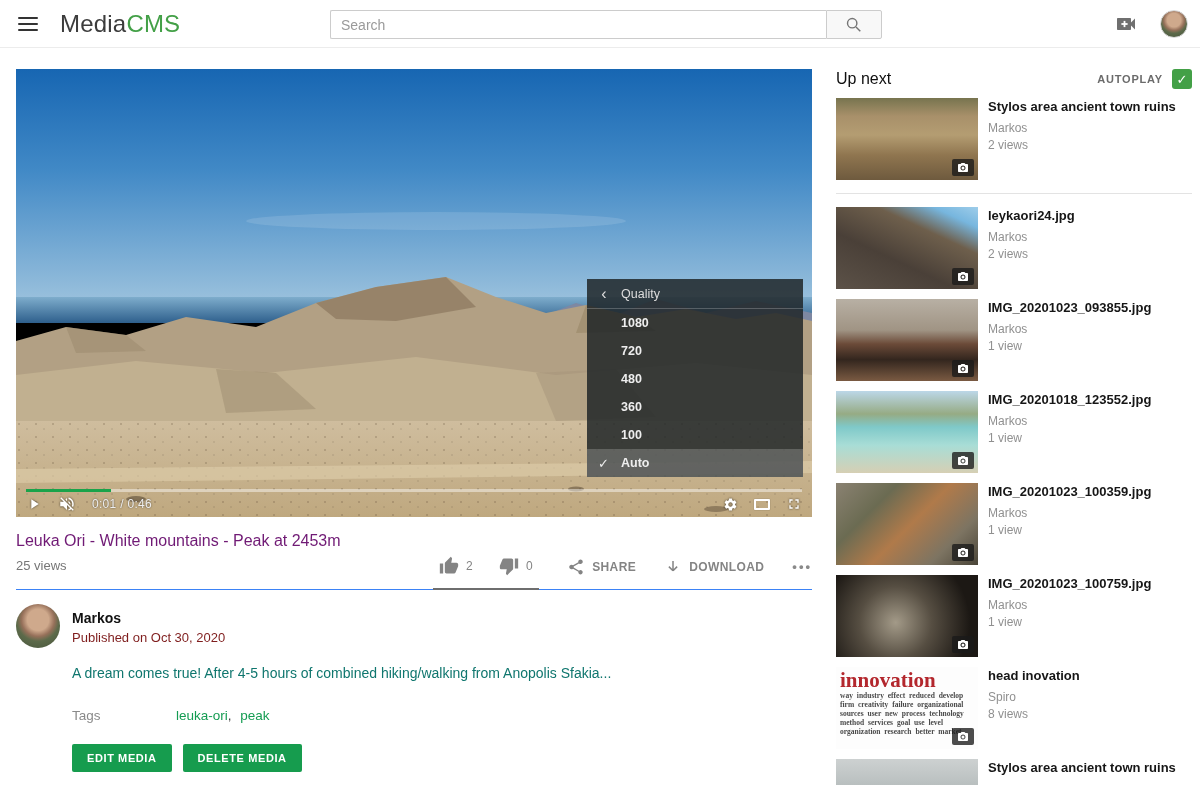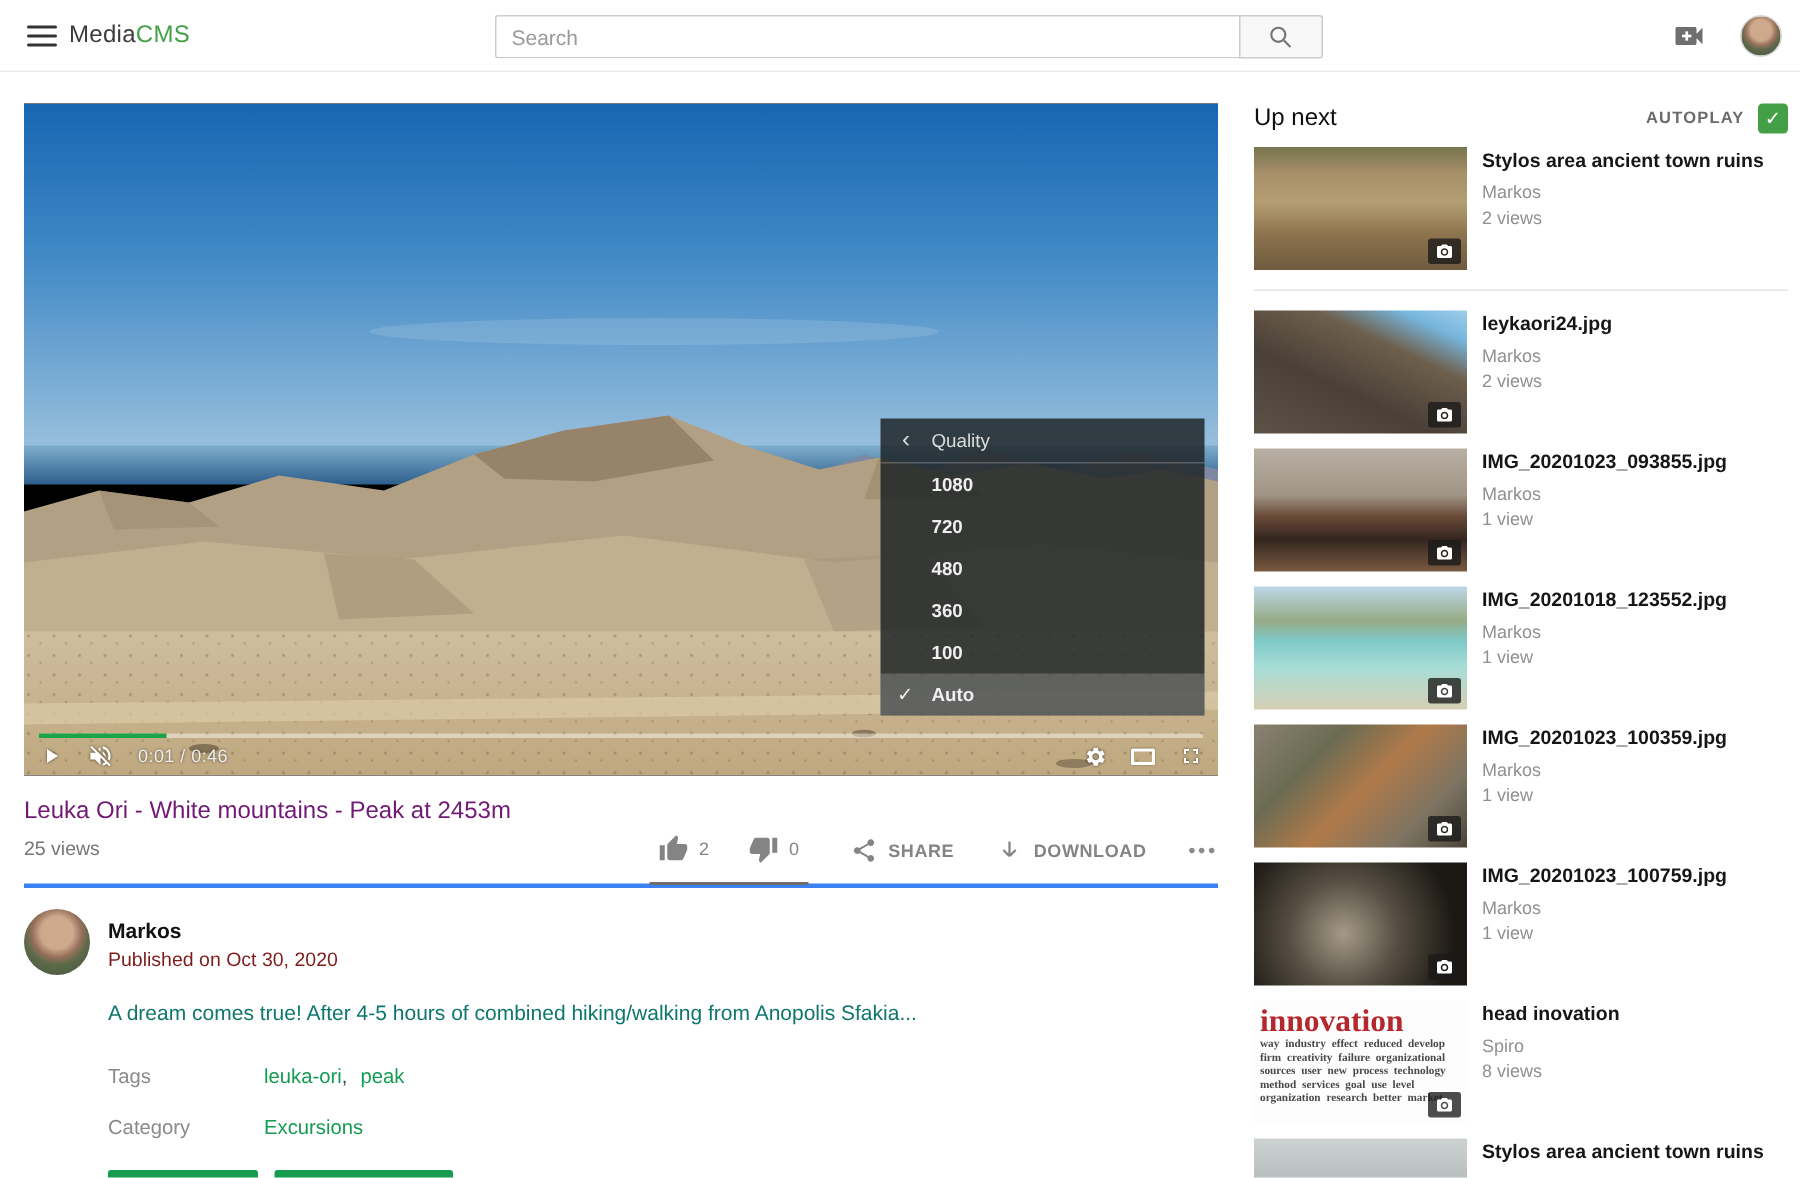--- a/index.html
+++ b/index.html
@@ -16,7 +16,7 @@
   .hamburger{width:20px;height:14px;margin-left:18px;display:flex;flex-direction:column;
     justify-content:space-between;cursor:pointer;background:none;border:none;}
   .hamburger span{display:block;height:2px;background:#333;border-radius:1px;}
-  .logo{margin-left:8px;font-size:16px;letter-spacing:.2px;cursor:pointer;}
+  .logo{margin-left:22px;font-size:24px;letter-spacing:.2px;cursor:pointer;}
   .logo .l1{color:#3c3c3c;}
   .logo .l2{color:var(--brand-green);}
   .search-wrap{position:absolute;left:330px;top:10px;display:flex;height:15px;}

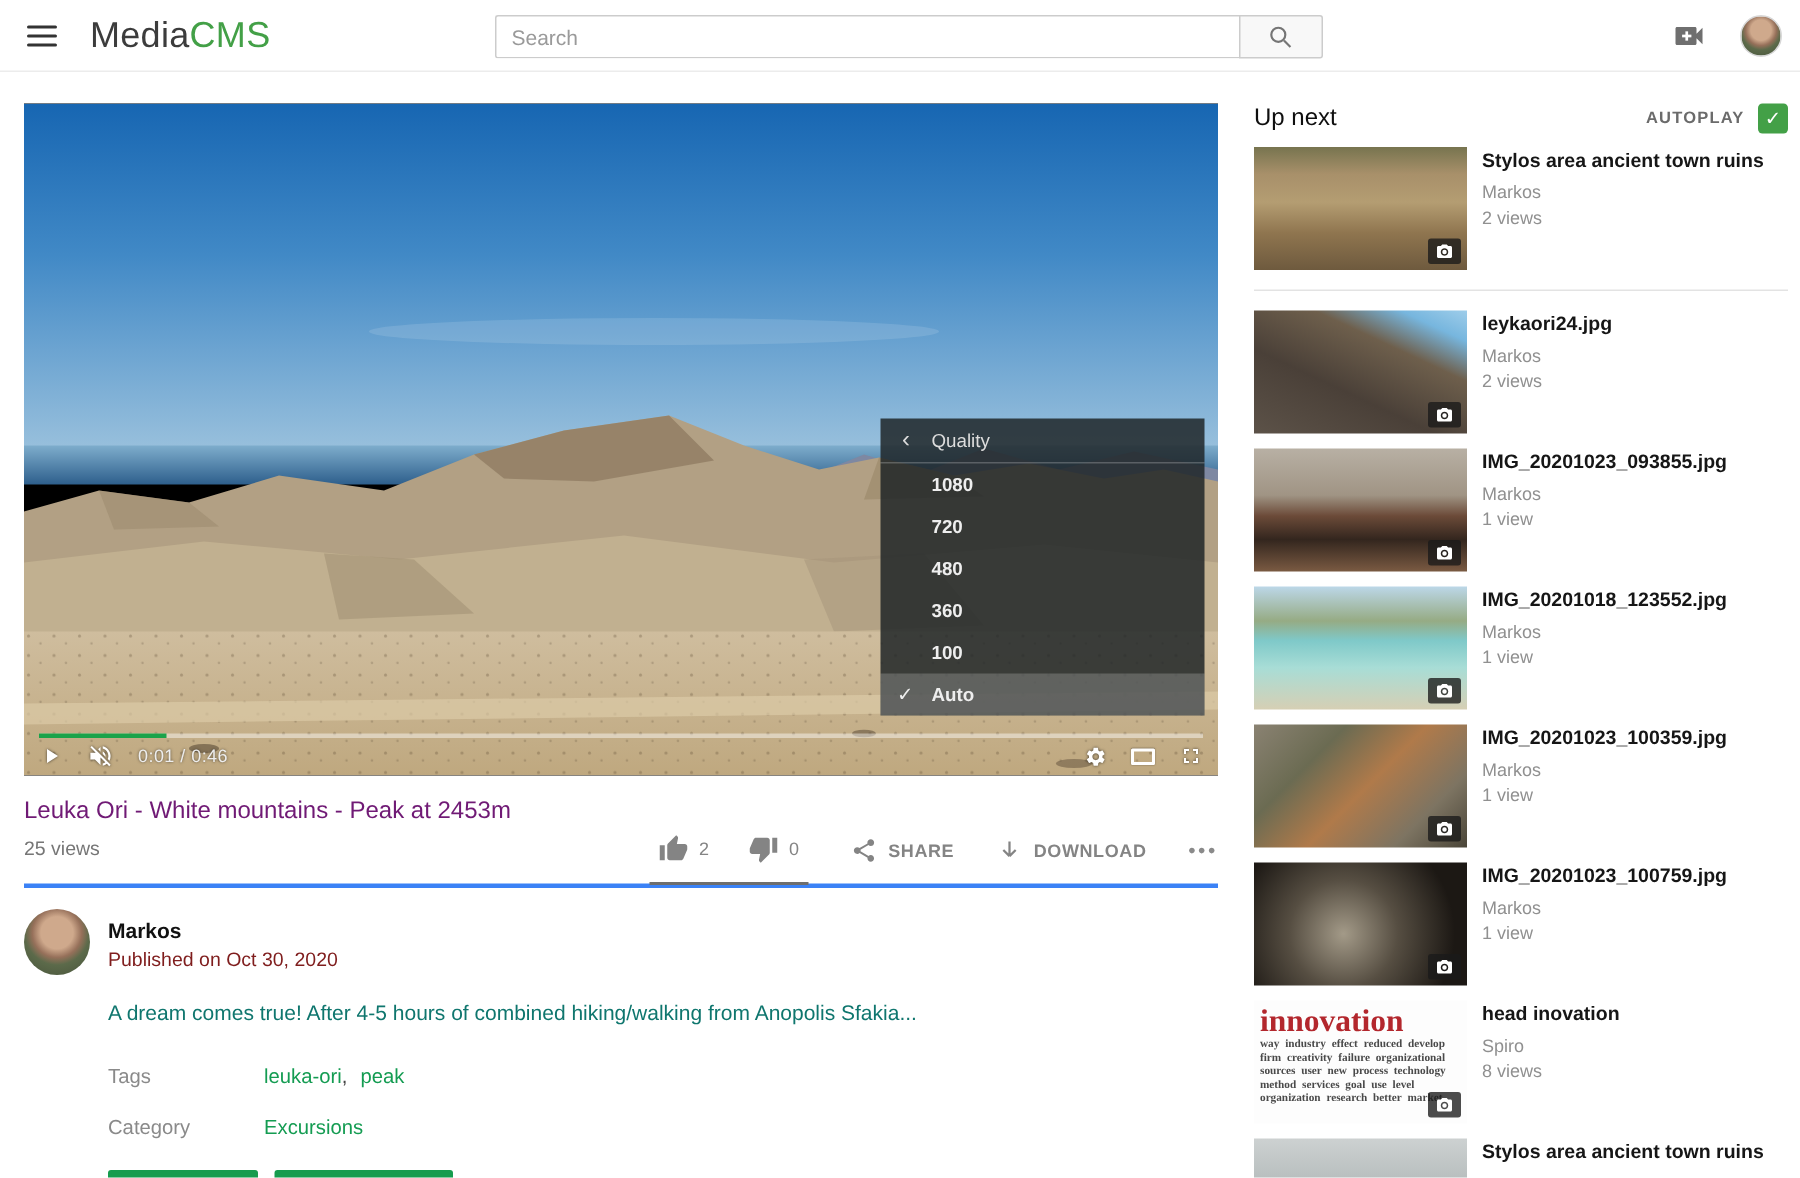--- a/index.html
+++ b/index.html
@@ -65,7 +65,7 @@
   
   .v-title{font-size:16px;font-weight:400;color:#701a75;margin-top:15px;}
   .meta-row{display:flex;align-items:flex-end;justify-content:space-between;
-    border-bottom:3px solid #3b82f6;padding-bottom:0;margin-top:6px;}
+    border-bottom:1px solid #3b82f6;padding-bottom:0;margin-top:6px;}
   .views{font-size:13px;color:#767676;padding-bottom:16px;}
   .actions{display:flex;align-items:center;gap:28px;color:#848484;}
   .rating{display:flex;align-items:center;gap:26px;border-bottom:2px solid #6e6e6e;

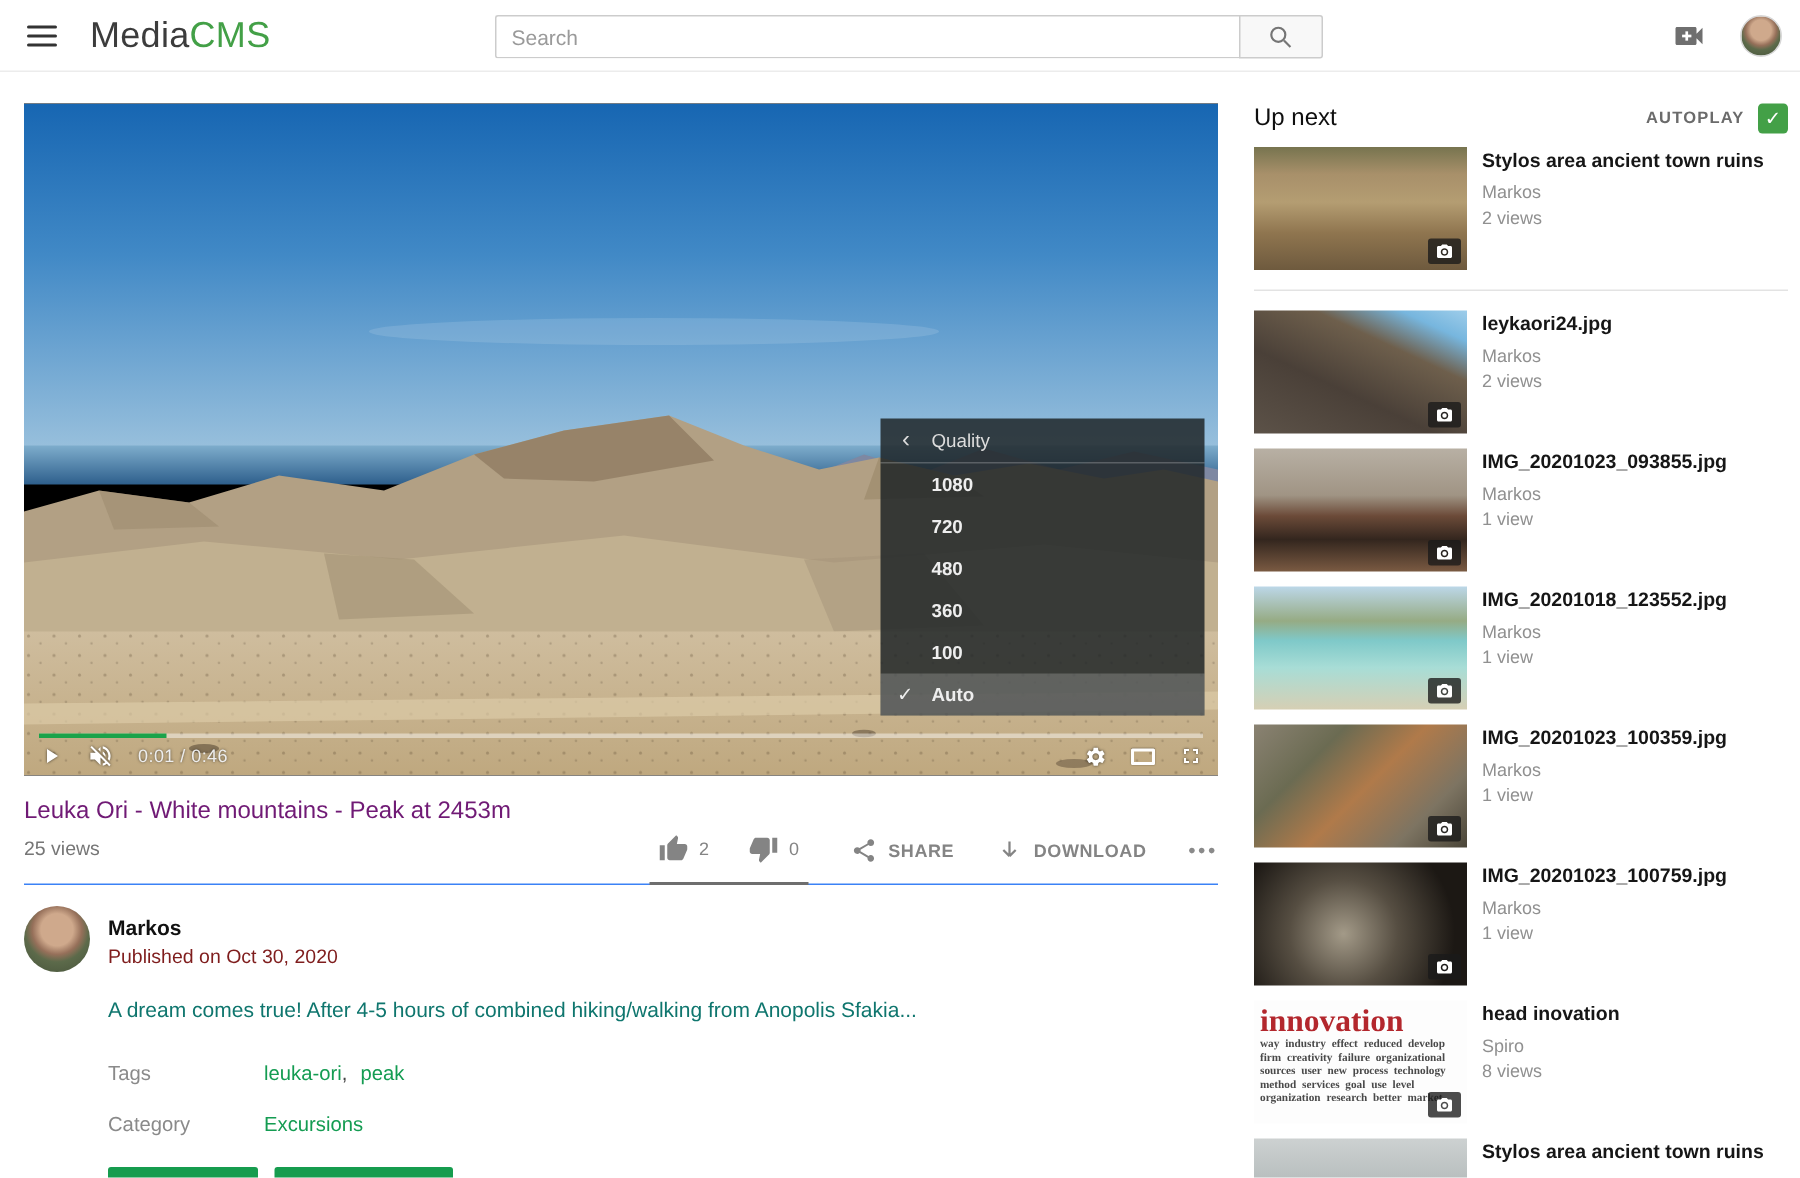--- a/index.html
+++ b/index.html
@@ -312,10 +312,6 @@
       <span class="kv-label">Tags</span>
       <span><span class="tag-link">leuka-ori</span><span class="tag-comma">, </span><span class="tag-link">peak</span></span>
     </div>
-    <div class="kv cat-row">
-      <span class="kv-label">Category</span>
-      <span class="tag-link">Excursions</span>
-    </div>
 
     <div class="btn-row">
       <button class="g-btn">EDIT MEDIA</button>

